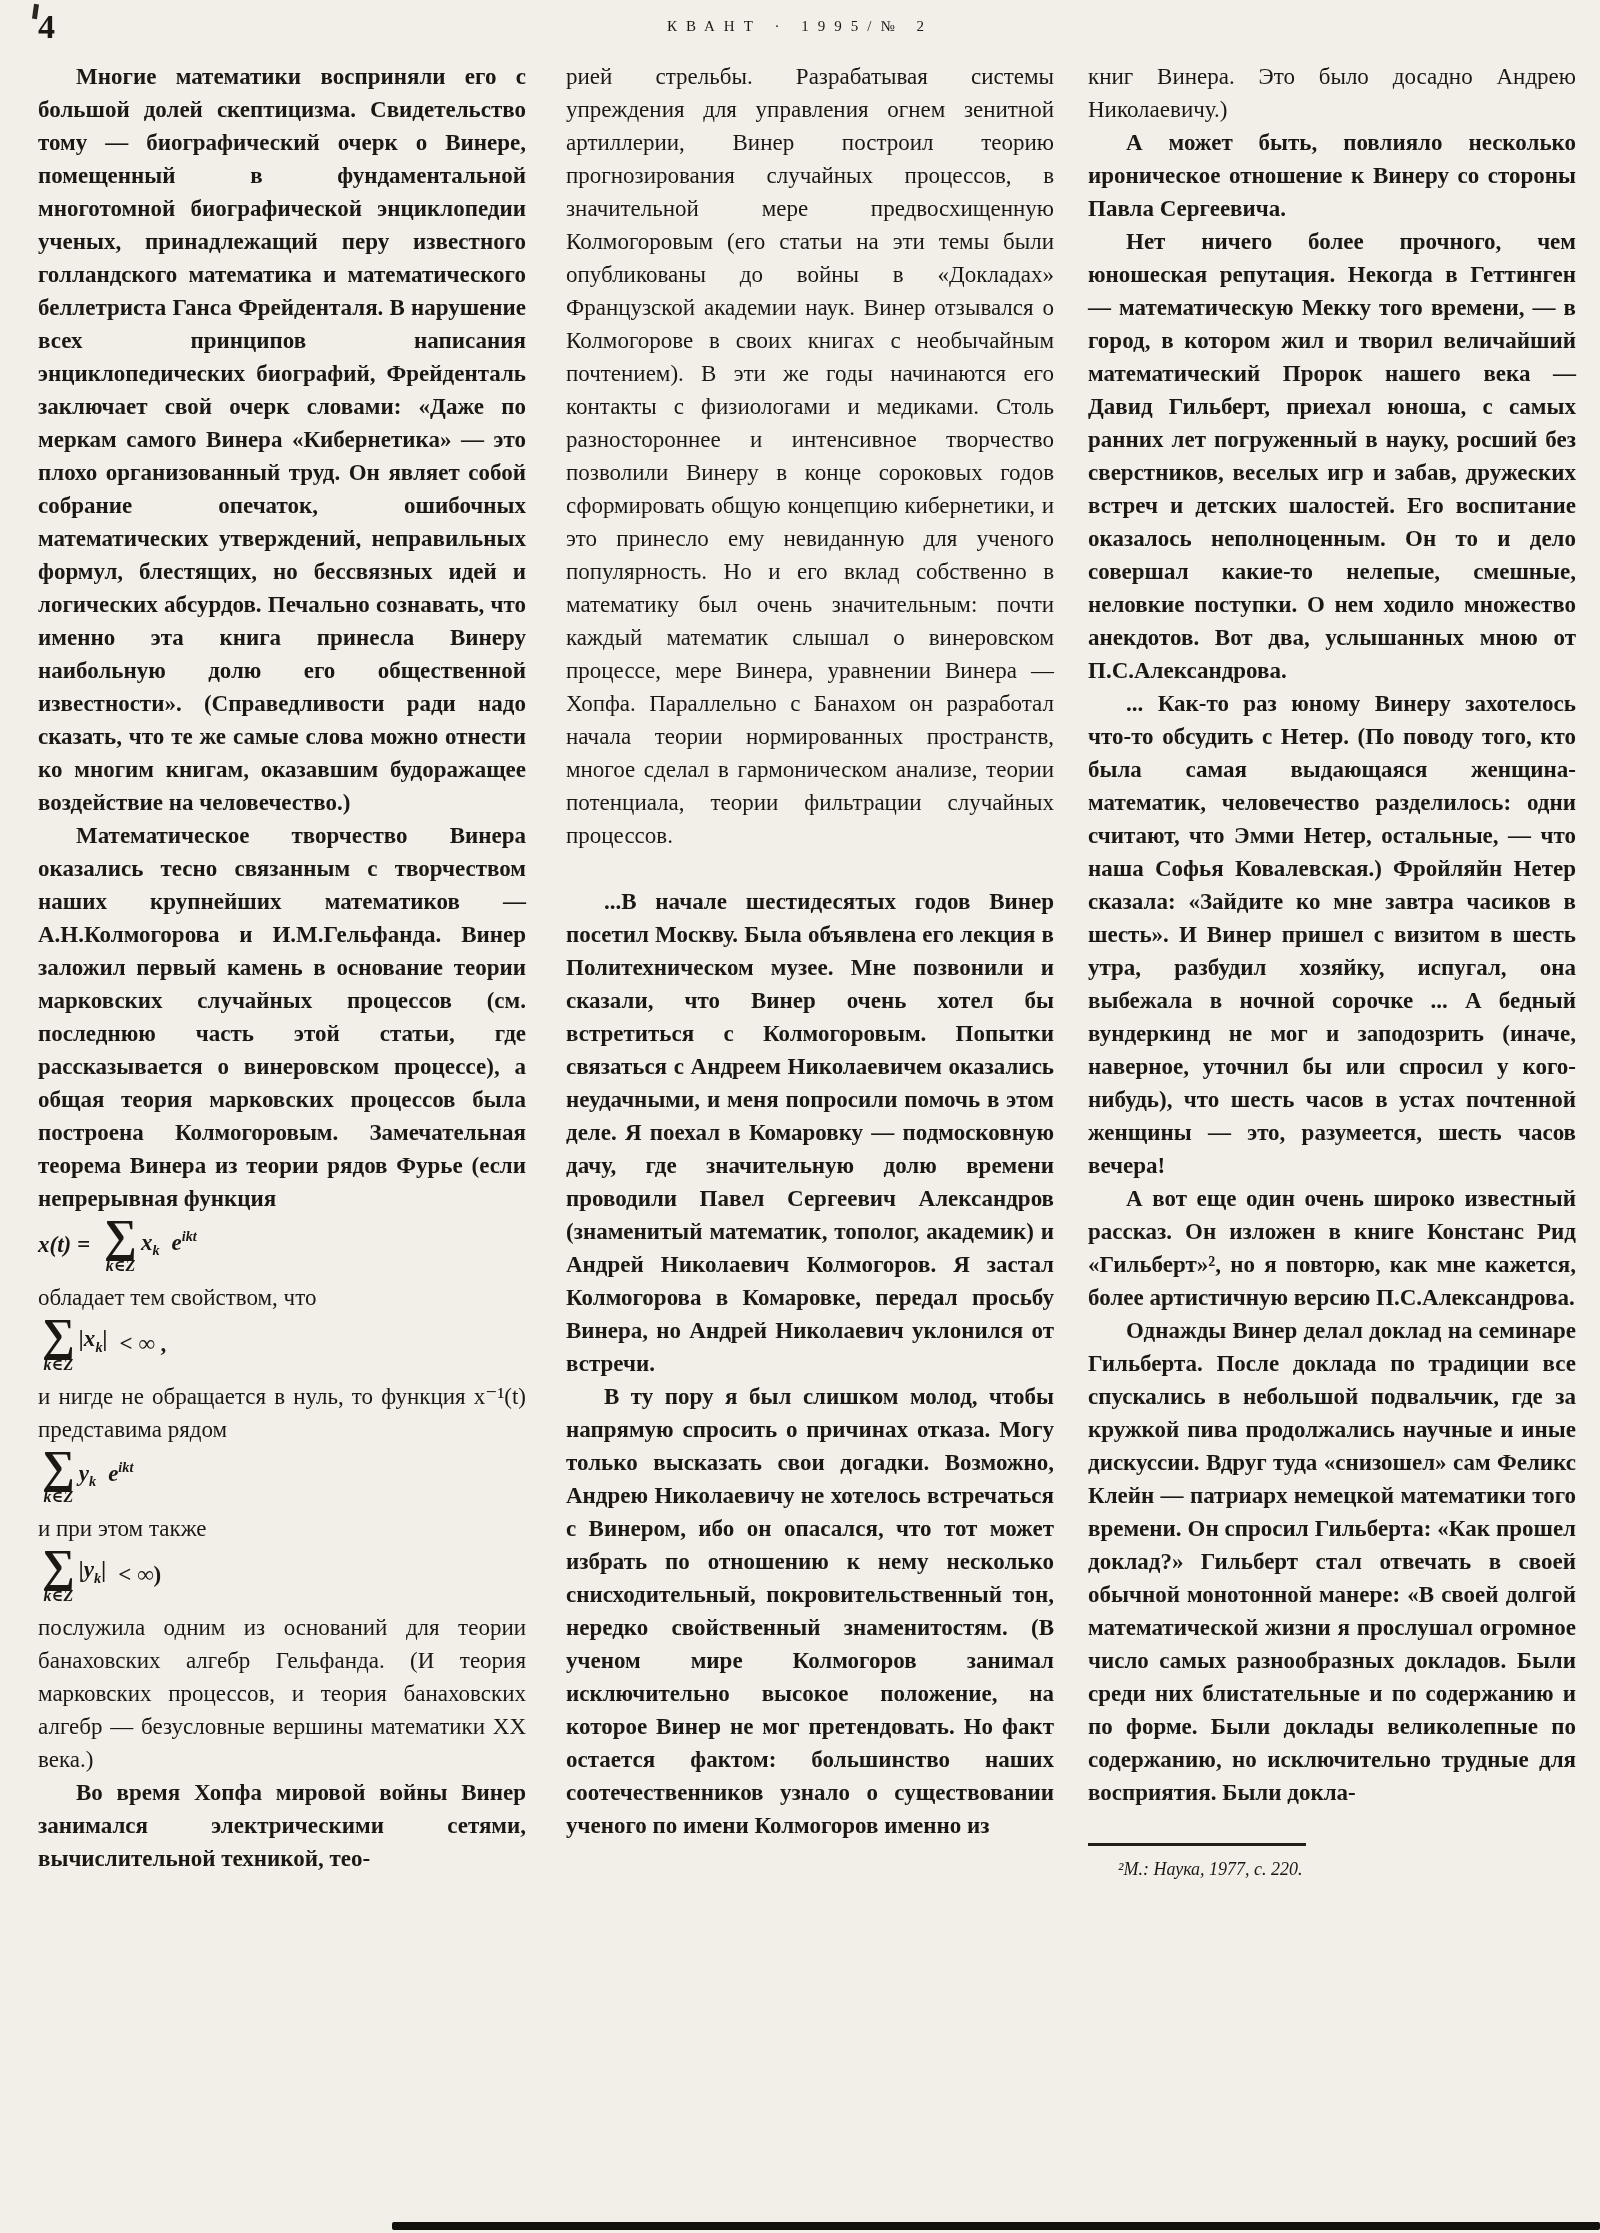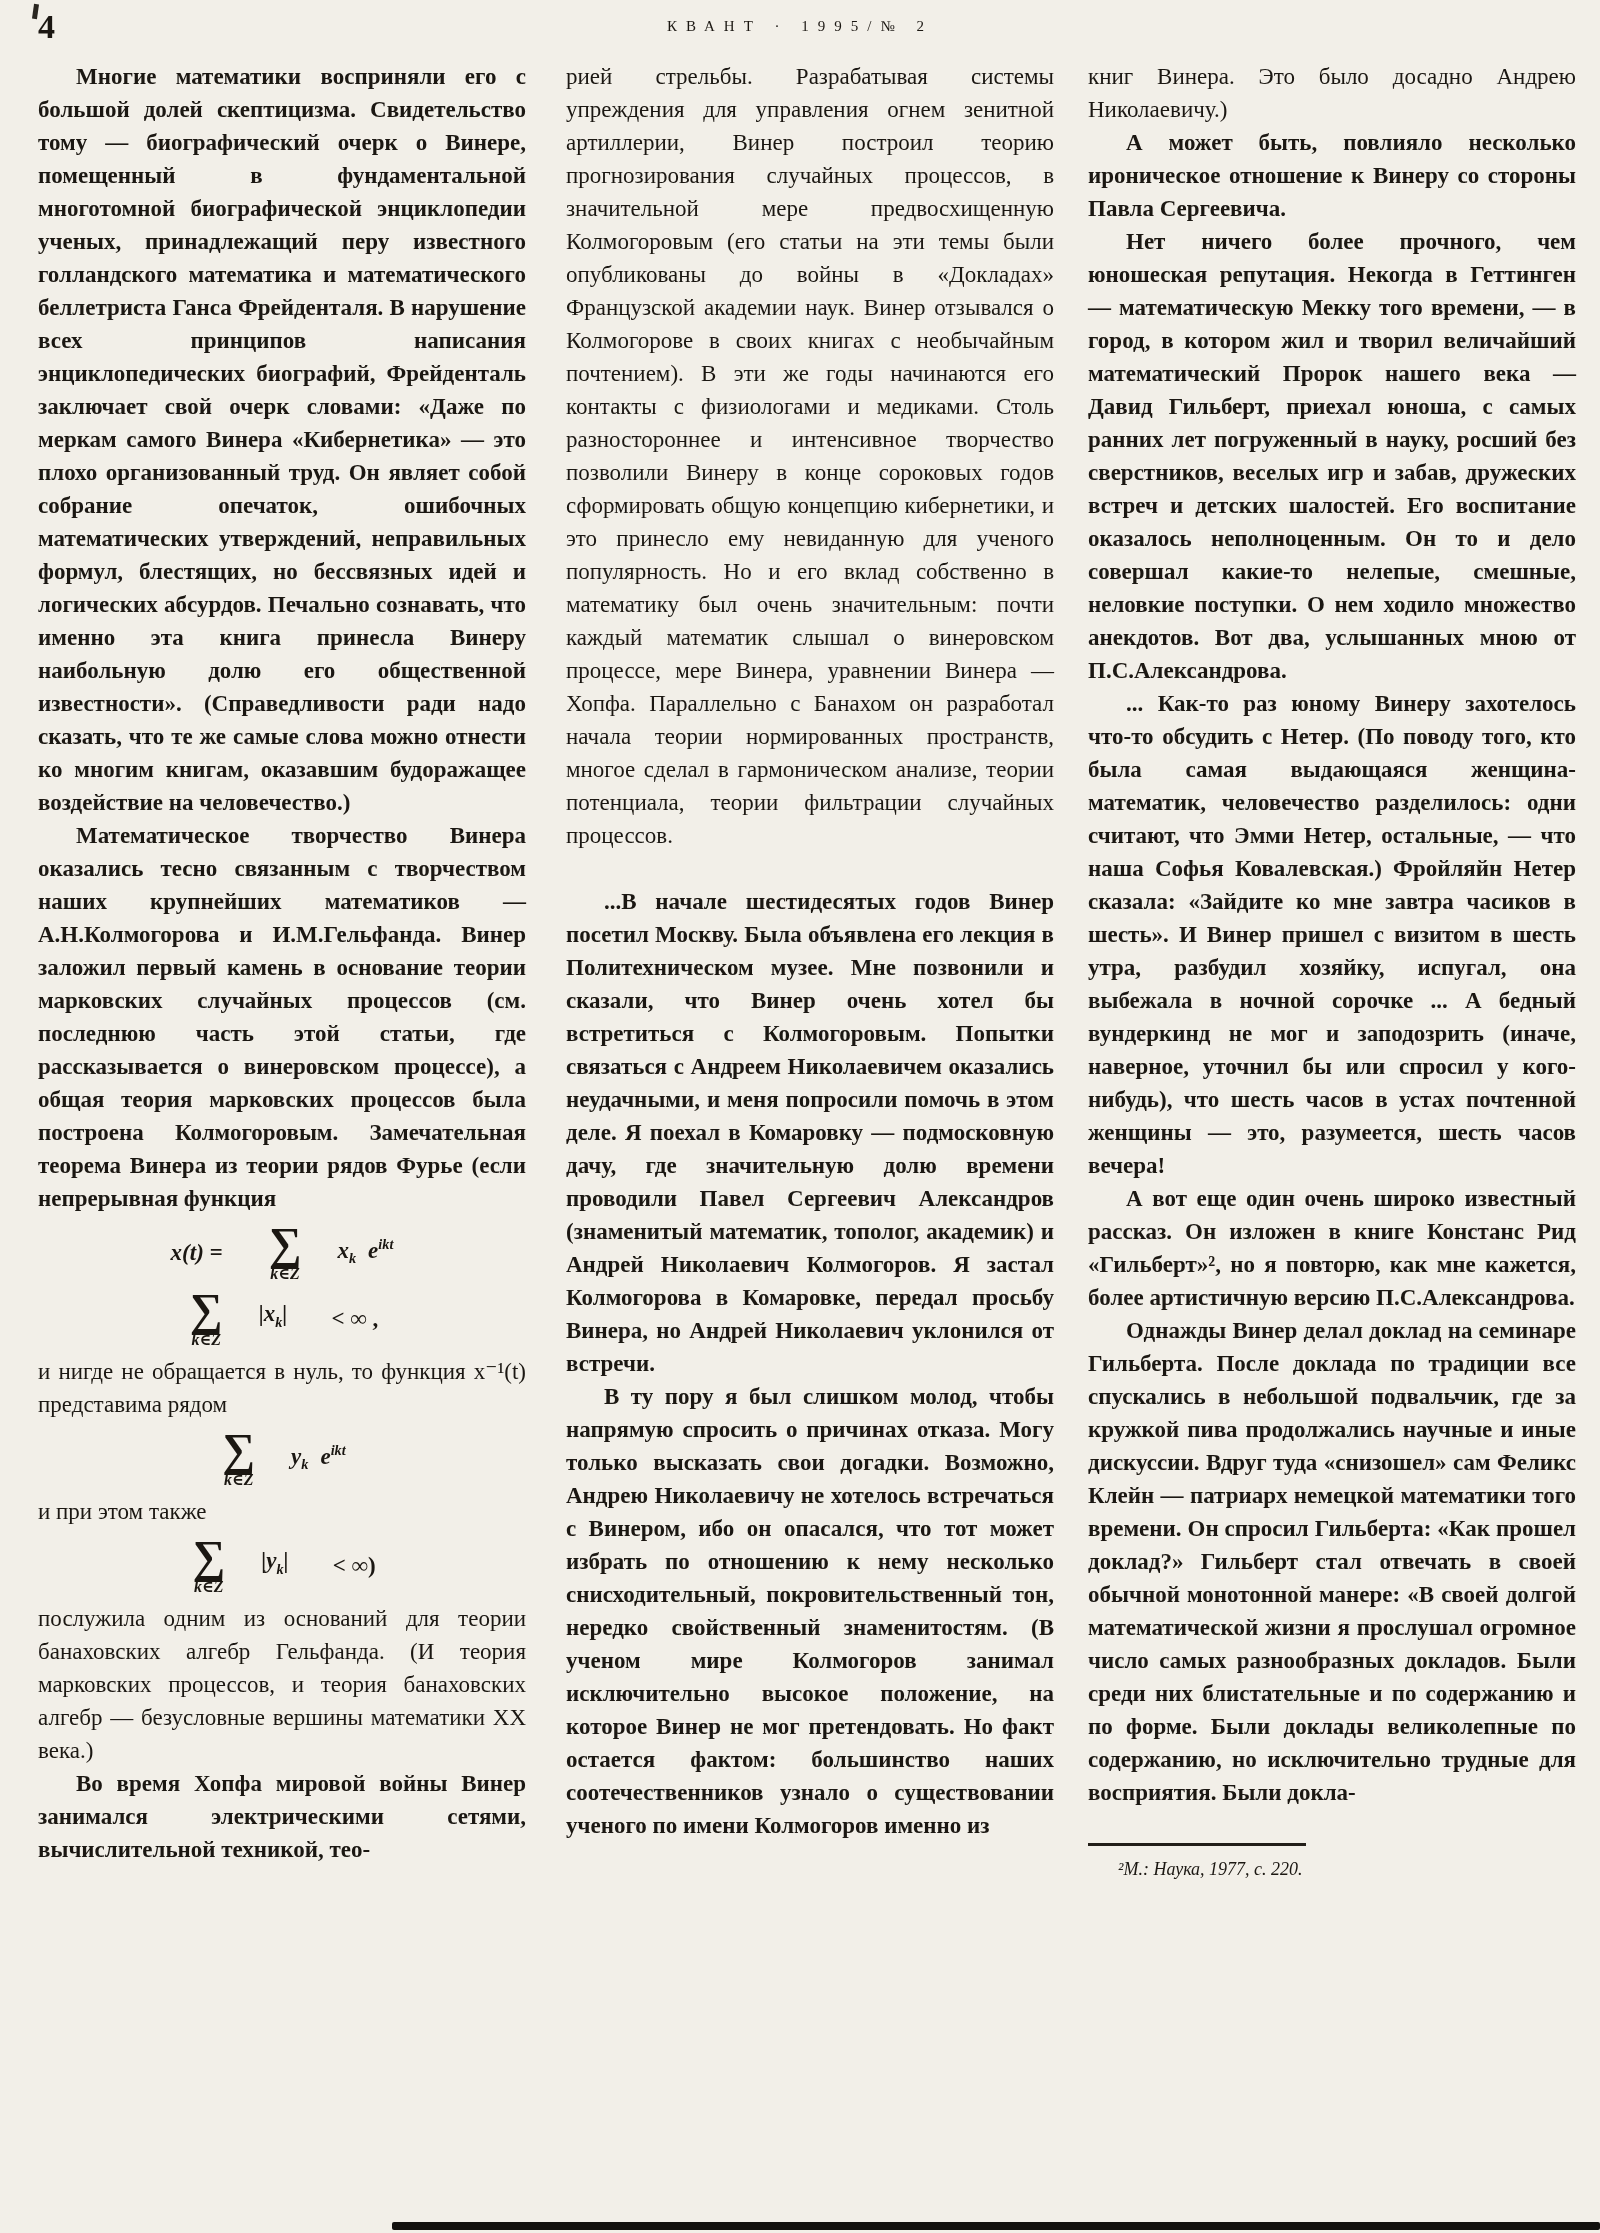--- a/index.html
+++ b/index.html
@@ -36,10 +36,9 @@
   p.gap-top{margin-top:33px;}
   
   .formula{
-    display:flex;justify-content:center;align-items:center;
-    margin:8px 0 8px 0;
+    display:flex;justify-content:flex-start;align-items:center;
+    margin:0 0 8px 0;
     font-weight:bold;
-    gap:32px;
   }
   .fpre{font-style:italic;margin-right:10px;}
   .sig{display:inline-flex;flex-direction:column;align-items:center;margin:0 4px;}

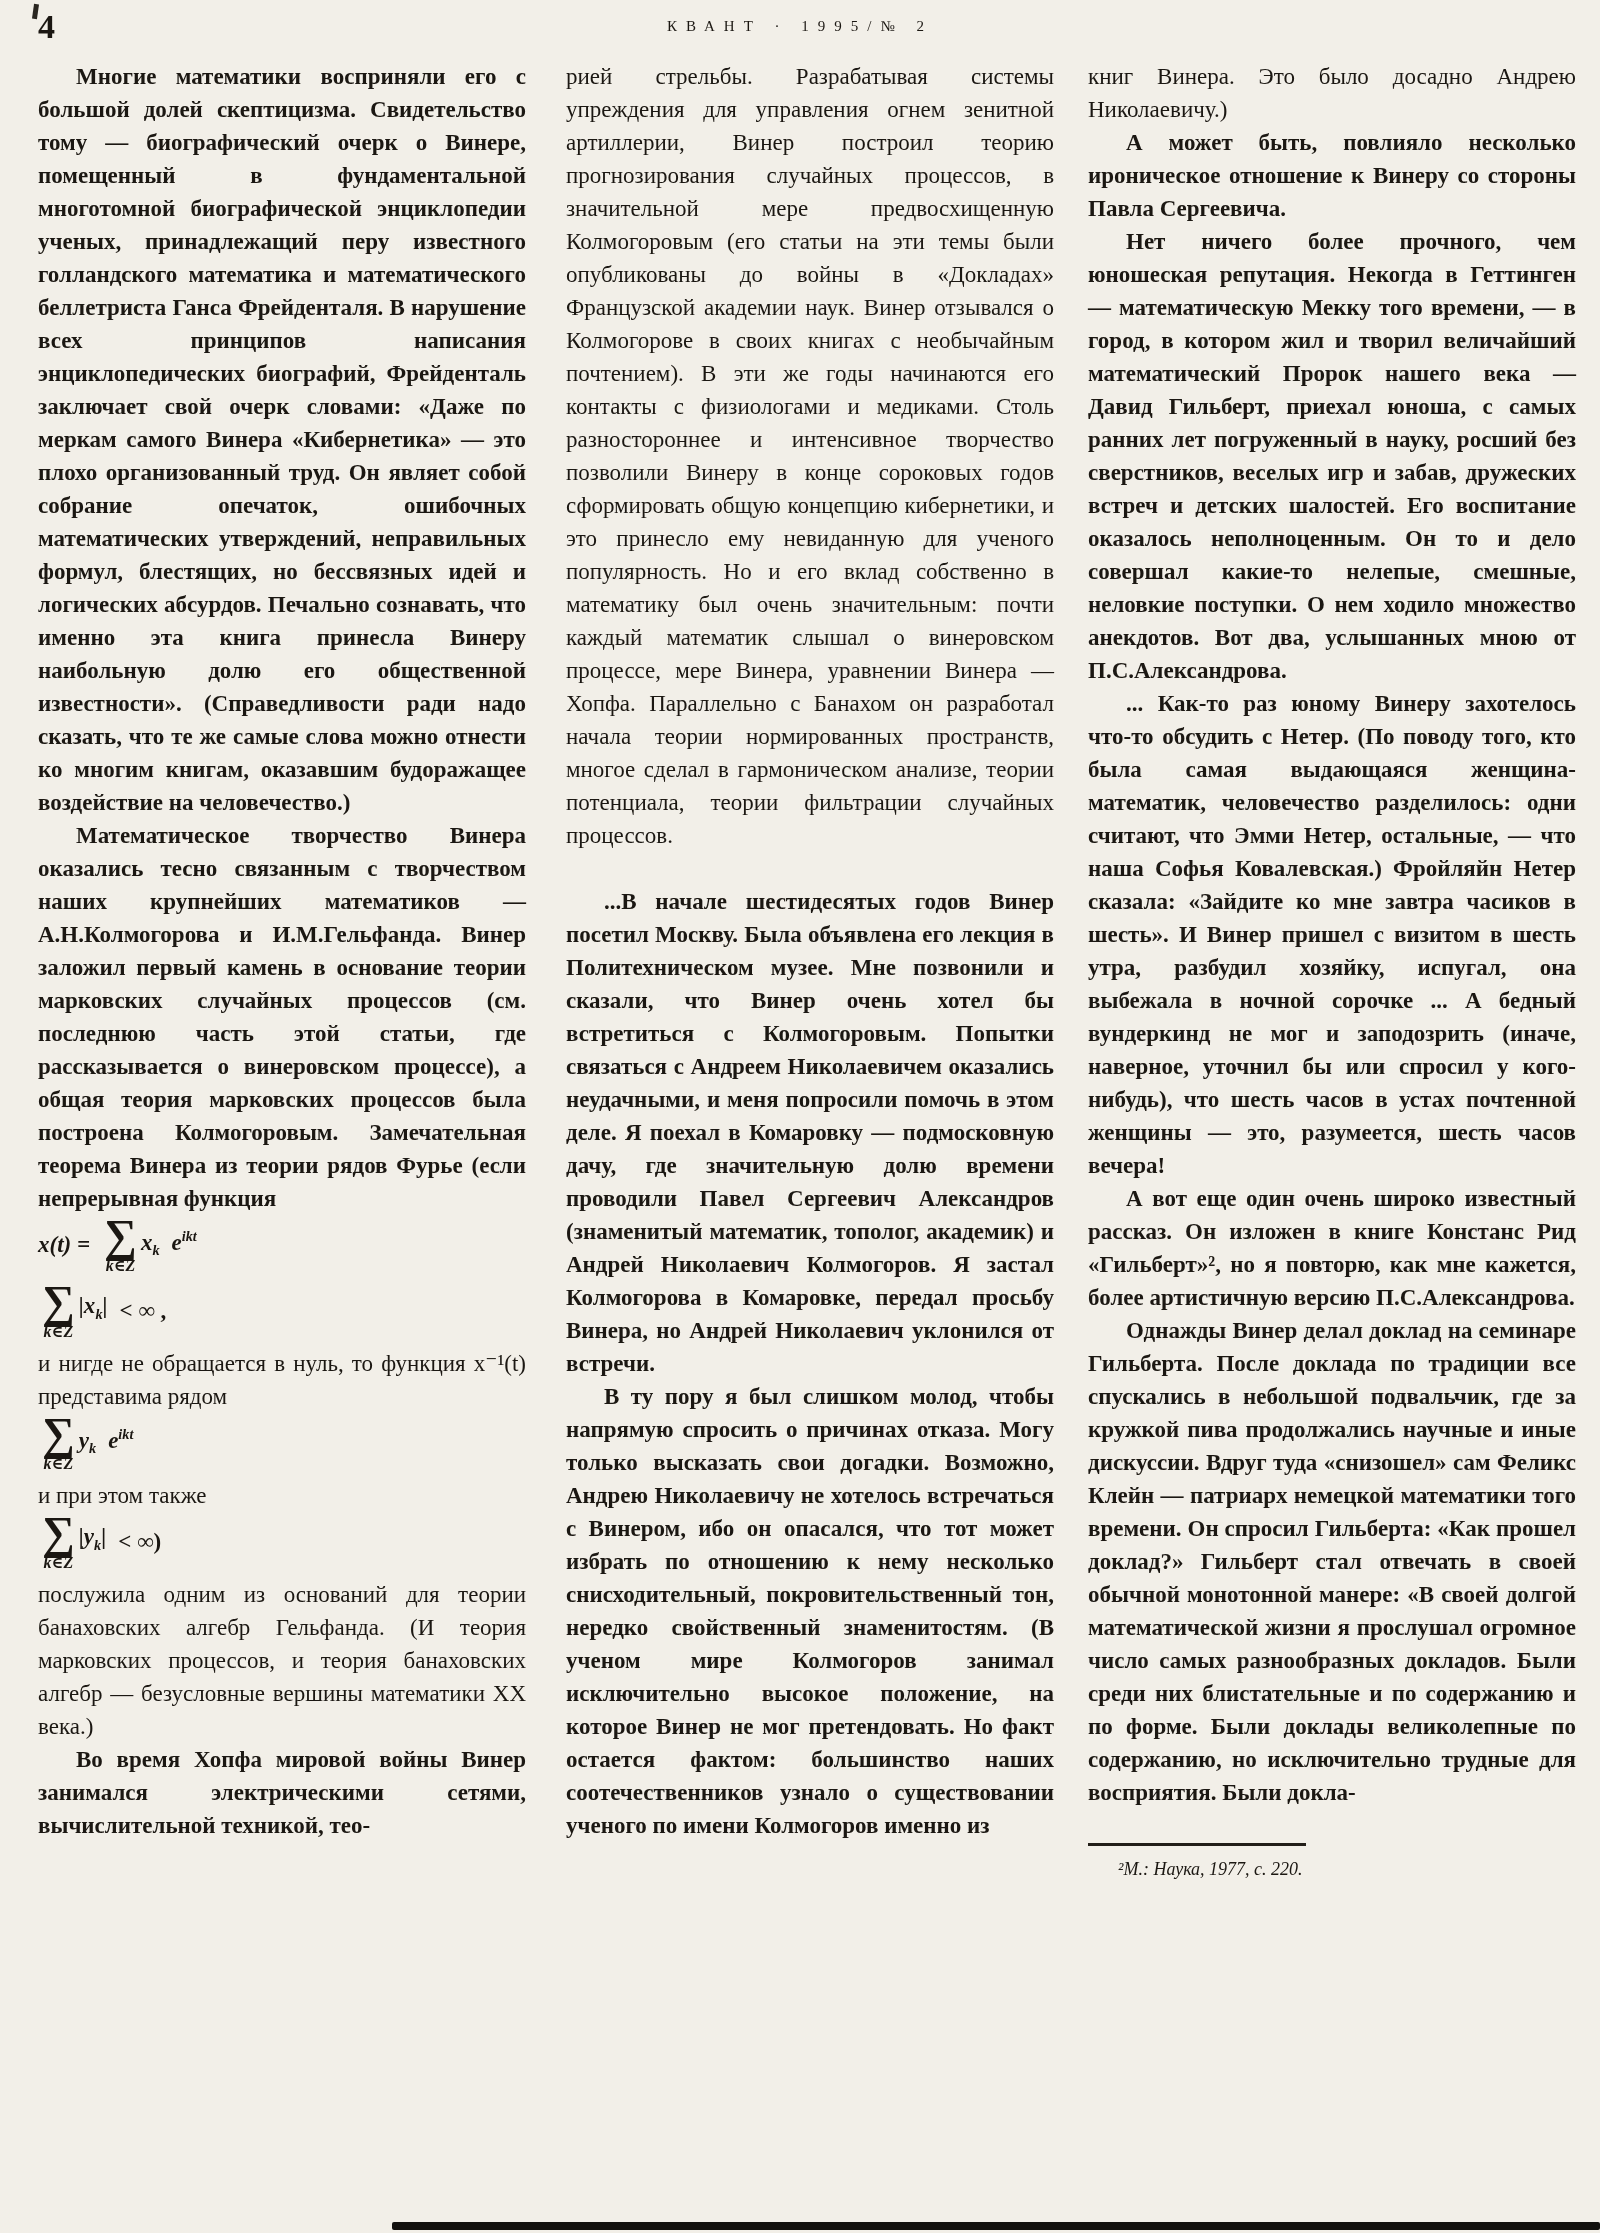--- a/index.html
+++ b/index.html
@@ -80,6 +80,7 @@
       <span class="fterm"><span>x</span><sub>k</sub><span class="fe">e</span><sup>ikt</sup></span>
     </div>
 
+    <p class="para">обладает тем свойством, что</p>
 
     <div class="formula">
       <span class="sig">

